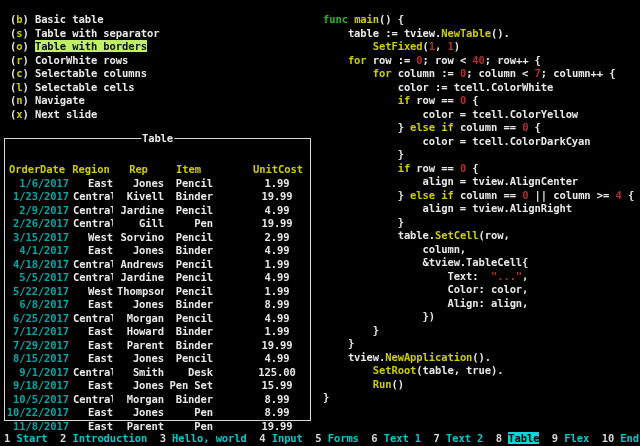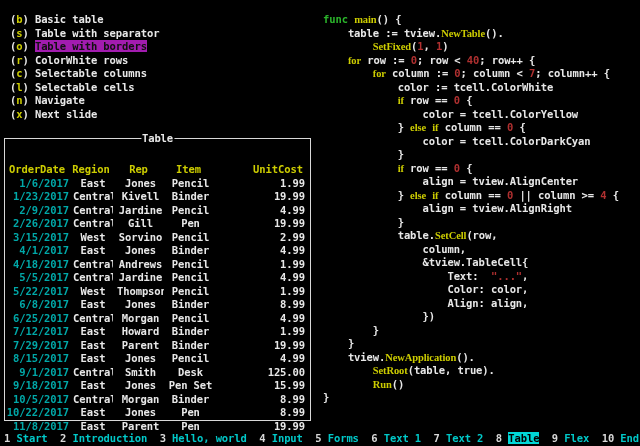--- a/index.html
+++ b/index.html
@@ -34,7 +34,7 @@
   .code { position:absolute; left:323px; top:13px; }
   .code-line { white-space:pre; height:13.5px; }
   .tok-g { color:#2bb42b; }
-  .tok-y { color:#cdcd00;font-family:Liberation Serif, serif; }
+  .tok-y { color:#cdcd00; }
   .tok-r { color:#b03030; }
   .tok-w { color:#e8e8e8; }
   

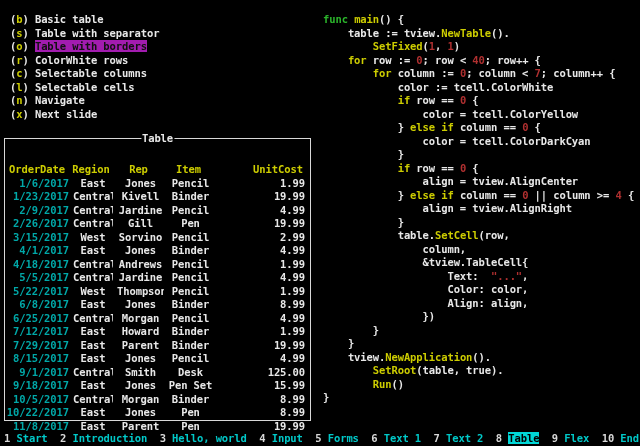--- a/index.html
+++ b/index.html
@@ -15,7 +15,7 @@
   .mi-paren { color:#e8e8e8; }
   .mi-key { color:#cdcd00; }
   .mi-label { color:#e8e8e8; }
-  .mi-label.selected { background:#a21caf; color:#101010; }
+  .mi-label.selected { background:#bef264; color:#101010; }
   
   .tbox { position:absolute; left:4px; top:138px; width:307px; height:283px;
           border:1px solid #d8d8d8; }

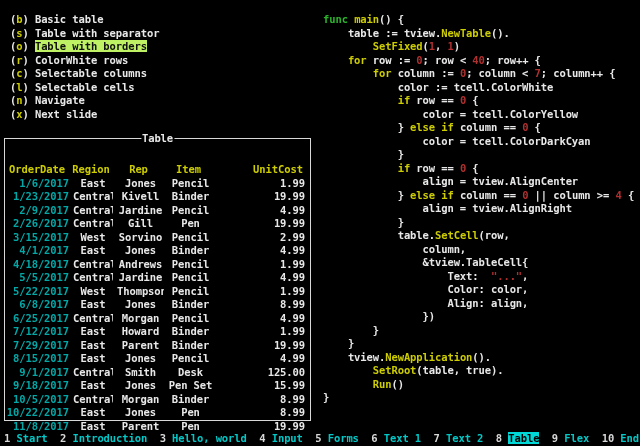--- a/index.html
+++ b/index.html
@@ -26,7 +26,7 @@
           height:13.5px; }
   .trow > span { overflow:hidden; white-space:pre; }
   .td-date  { text-align:right; color:#00a8a8; }
-  .td-left  { text-align:center; padding-left:4px; }
+  .td-left  { text-align:right; padding-left:4px; }
   .td-units { text-align:right; padding-right:4px;margin-top:20px; }
   .td-cost  { text-align:right; padding-right:2px; }
   .thead > span { text-align:center !important; padding:0 !important; color:#cdcd00 !important; }

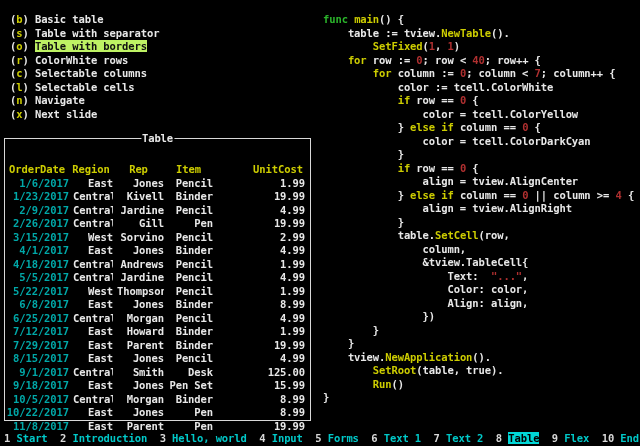--- a/index.html
+++ b/index.html
@@ -28,7 +28,7 @@
   .td-date  { text-align:right; color:#00a8a8; }
   .td-left  { text-align:right; padding-left:4px; }
   .td-units { text-align:right; padding-right:4px;margin-top:20px; }
-  .td-cost  { text-align:right; padding-right:2px; }
+  .td-cost  { text-align:center; padding-right:2px; }
   .thead > span { text-align:center !important; padding:0 !important; color:#cdcd00 !important; }
   
   .code { position:absolute; left:323px; top:13px; }

